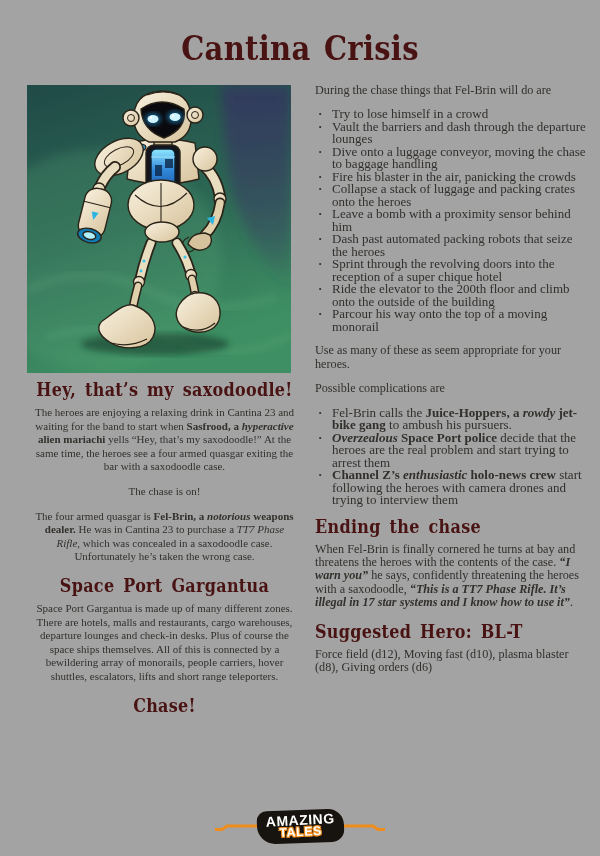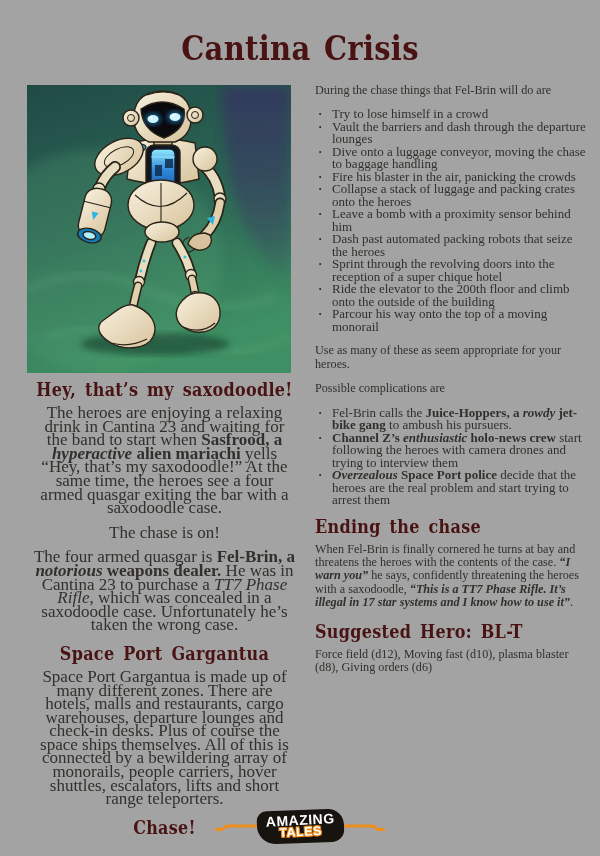--- a/index.html
+++ b/index.html
@@ -9,7 +9,7 @@
   .title{position:absolute;top:34px;left:0;right:0;text-align:center;font-size:29px;transform:scaleY(1.18);transform-origin:center bottom;}
   h2.display{font-size:16px;margin:13px 0 6px;}
   section:first-of-type h2.display{margin-top:0;}
-  p{margin:0 0 11px;font-size:17px;line-height:13.6px;}
+  p{margin:0 0 11px;font-size:11px;line-height:13.6px;}
   .b{font-weight:bold}.i{font-style:italic}
   .robot{position:absolute;left:27px;top:85px;width:264px;height:288px;}
   .robot svg{display:block;width:100%;height:100%;}

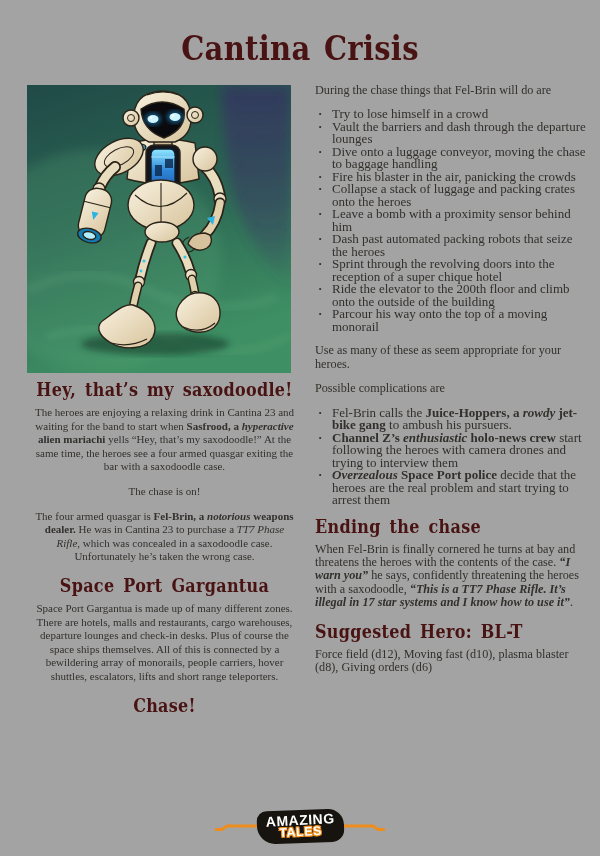--- a/index.html
+++ b/index.html
@@ -189,8 +189,8 @@
     <ul class="bullets">
 
     <li><span><span>Fel-Brin calls the </span><span class="b">Juice-Hoppers, a</span><span> </span><span class="b i">rowdy</span><span> </span><span class="b">jet-bike gang</span><span> to ambush his pursuers.</span></span></li>
+        <li><span><span class="b i">Overzealous</span><span> </span><span class="b">Space Port police</span><span> decide that the heroes are the real problem and start trying to arrest them</span></span></li>
         <li><span><span class="b">Channel Z’s</span><span> </span><span class="b i">enthusiastic</span><span> </span><span class="b">holo-news crew</span><span> start following the heroes with camera drones and trying to interview them</span></span></li>
-        <li><span><span class="b i">Overzealous</span><span> </span><span class="b">Space Port police</span><span> decide that the heroes are the real problem and start trying to arrest them</span></span></li>
       </ul>
     <section>
       <h2 class="display">Ending the chase</h2>

